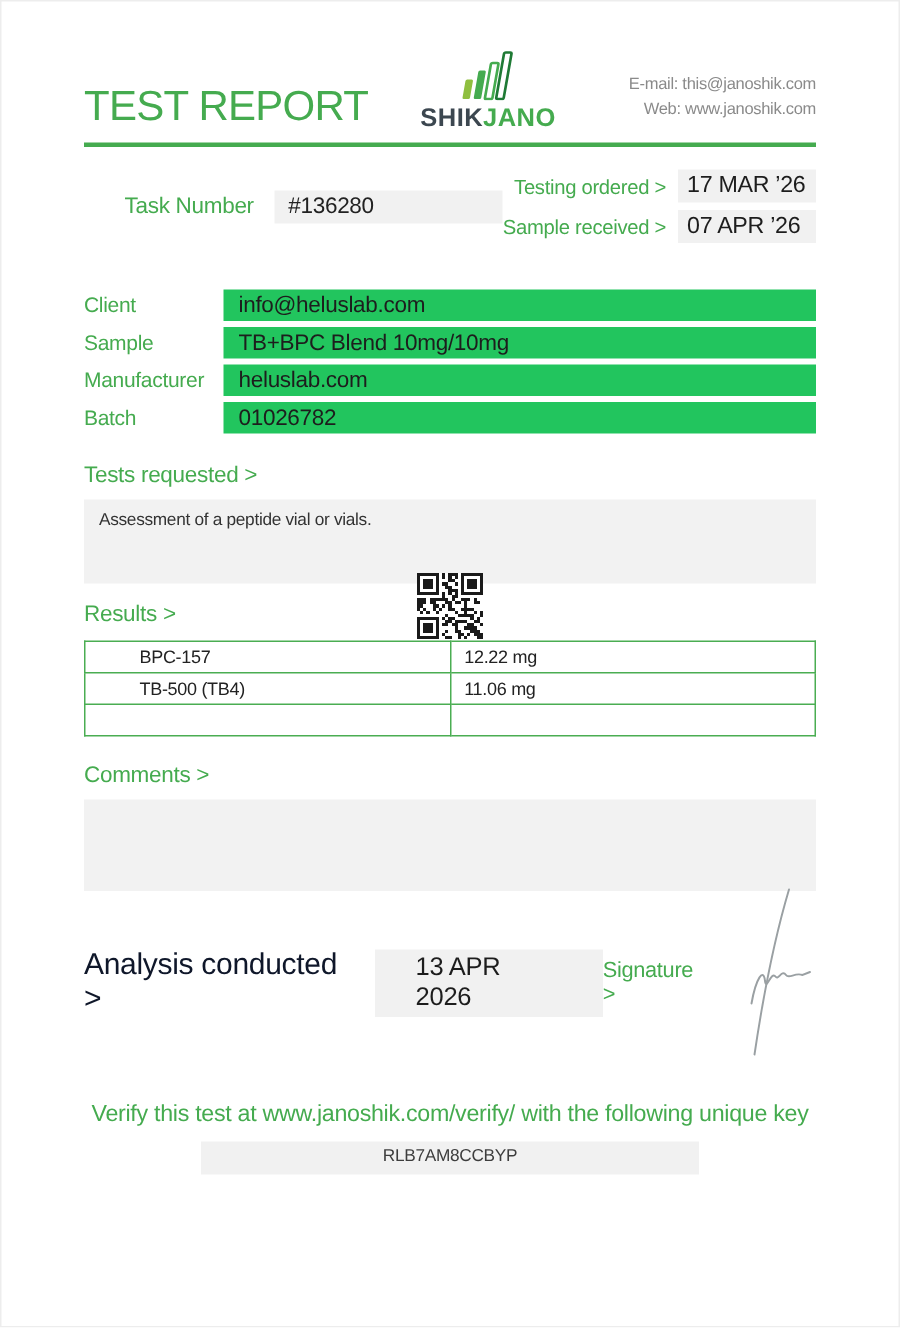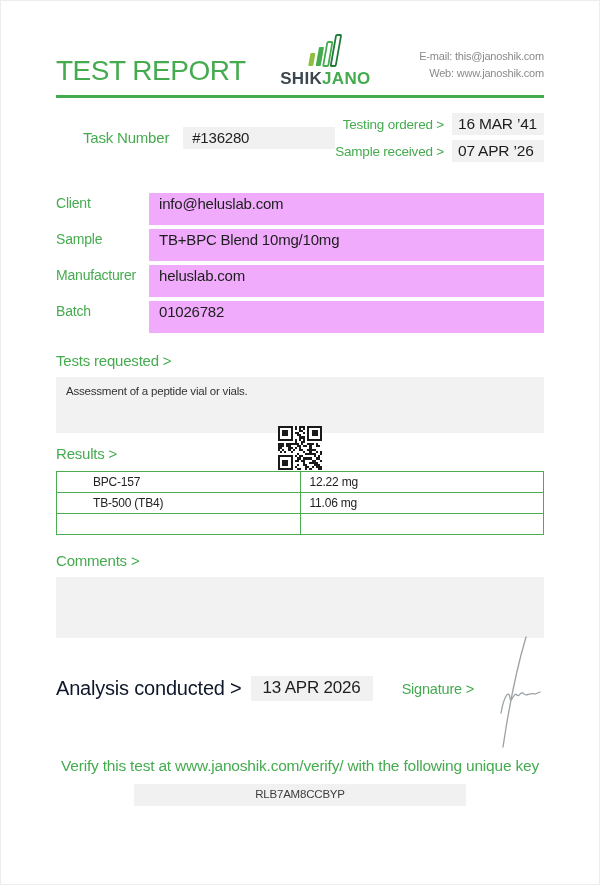--- a/index.html
+++ b/index.html
@@ -90,7 +90,7 @@
     <div class="dates">
       <div class="date-line">
         <span class="date-label">Testing ordered &gt;</span>
-        <span class="date-box">16 MAR ’41</span>
+        <span class="date-box">17 MAR ’26</span>
       </div>
       <div class="date-line">
         <span class="date-label">Sample received &gt;</span>

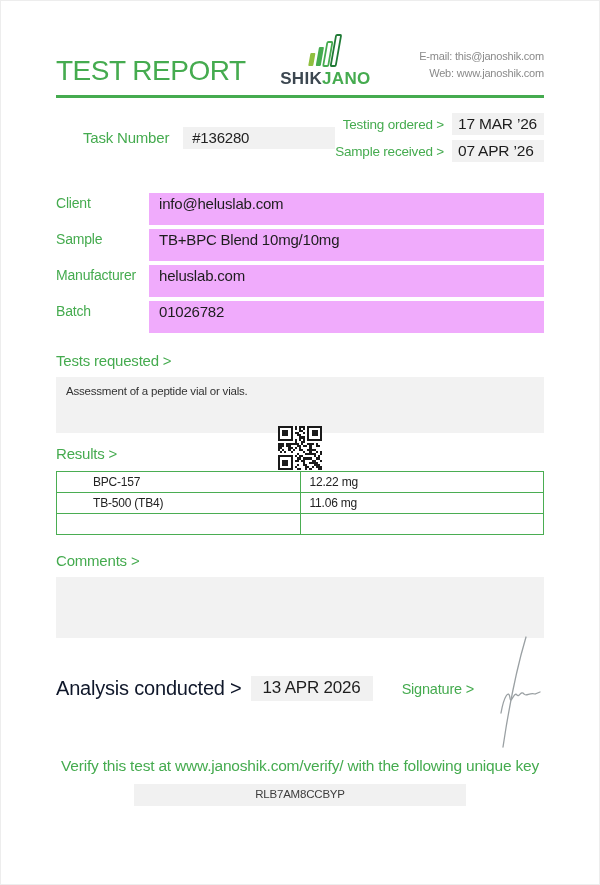--- a/index.html
+++ b/index.html
@@ -31,7 +31,7 @@
   .fields { margin-top:31px; }
   .field-row { display:flex; margin-bottom:4px; }
   .field-label { width:93px; font-size:14px; color:#45ab4f; line-height:21px; }
-  .field-value { flex:1; background:#f0abfc; font-size:15px; color:#1d1d1d; line-height:21px; padding:0 10px; height:32px; }
+  .field-value { flex:1; background:#22c55e; font-size:15px; color:#1d1d1d; line-height:21px; padding:0 10px; height:21px; }
   
   .sec-heading { font-size:15px; color:#45ab4f; }
   .sec-box { margin-top:8px; background:#f2f2f2; min-height:56px; padding:8px 10px; font-size:11.5px; color:#333; }

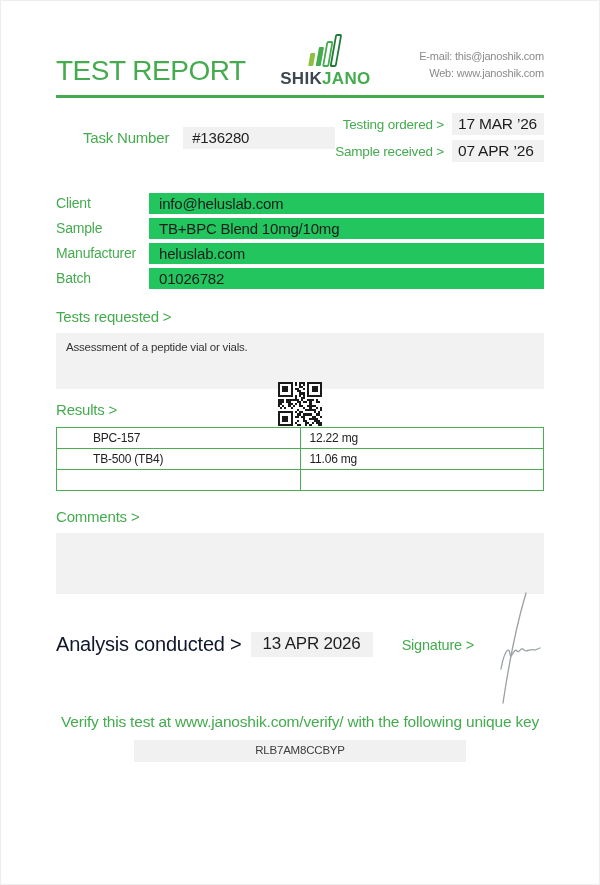--- a/index.html
+++ b/index.html
@@ -49,7 +49,7 @@
   
   .bottom-row { margin-top:38px; position:relative; display:flex; align-items:center; }
   .analysis-label { font-size:20px; color:#0f172a; }
-  .analysis-box { margin-left:9px; background:#f1f1f1; font-size:17px; color:#1d1d1d; padding:2px 12px 3px; }
+  .analysis-box { margin-left:9px; background:#f1f1f1; font-size:17px; color:#1d1d1d; padding:2px 27px 3px; }
   .sig-label { font-size:14.5px; color:#45ab4f; margin-left:auto; margin-right:70px; }
   .signature { position:absolute; right:-6px; top:-42px; width:62px; height:116px; }
   .signature path { fill:none; stroke:#9aa0a3; stroke-width:1.3; stroke-linecap:round; }

